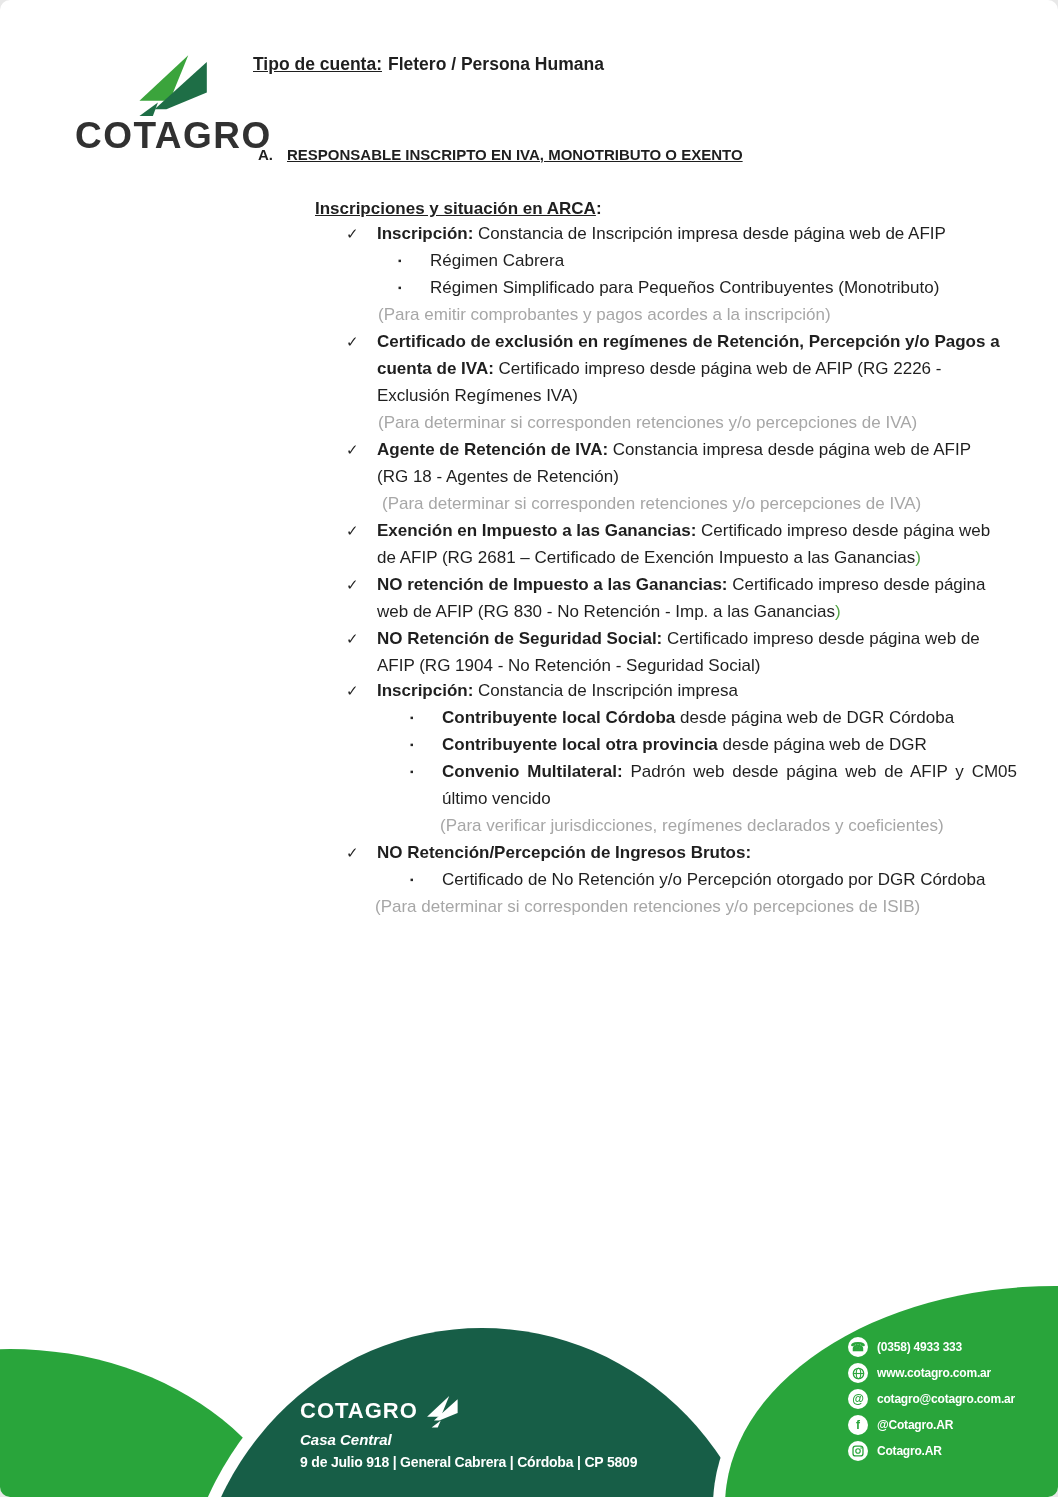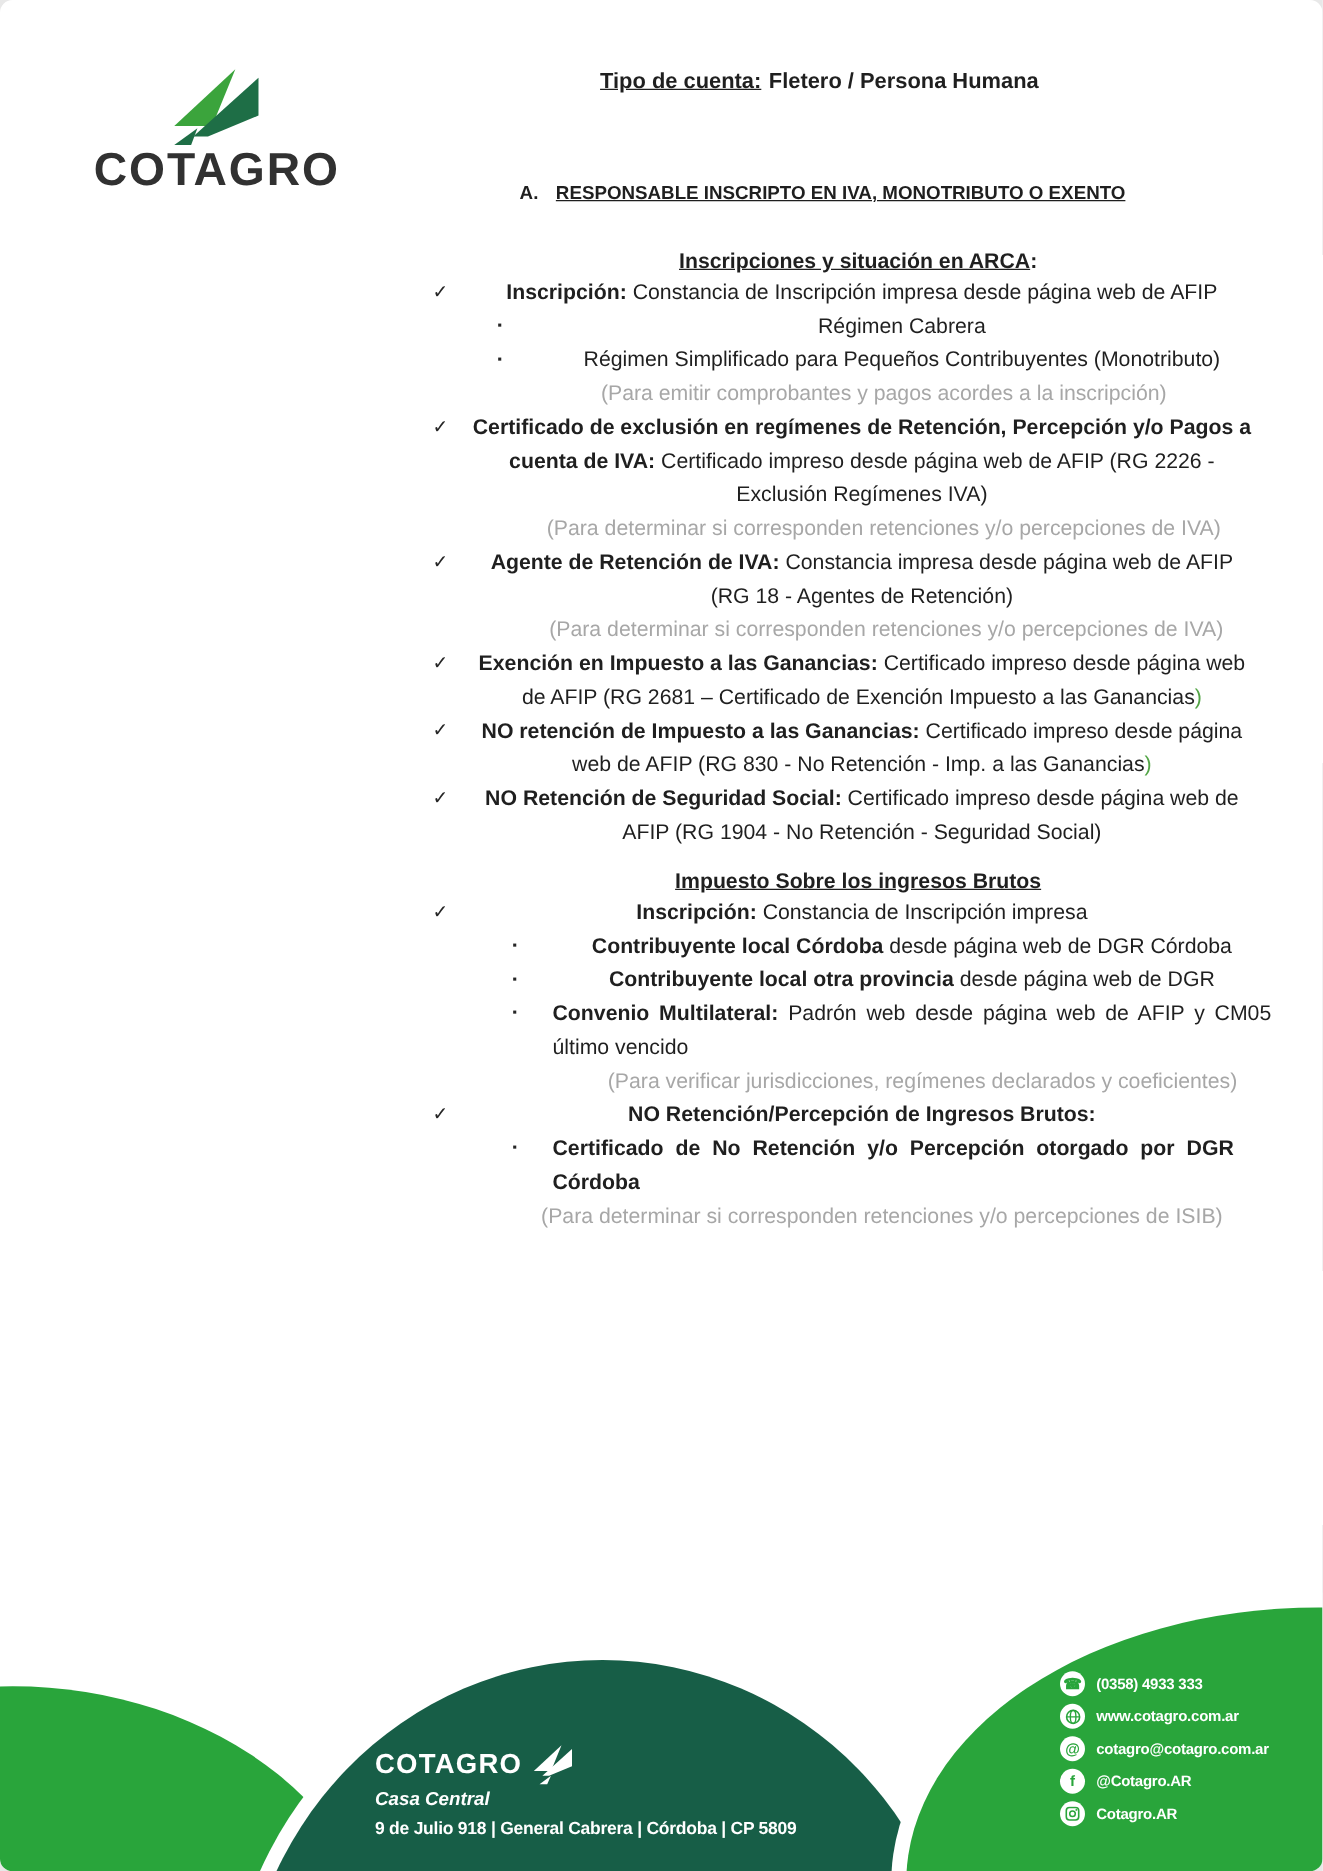--- a/index.html
+++ b/index.html
@@ -7,7 +7,7 @@
         font-family:"Liberation Sans",sans-serif;color:#1f1f1f;overflow:hidden;border-radius:10px;}
   .bold{font-weight:bold;}
   .u{text-decoration:underline;}
-  p{margin:0;text-align:center;}
+  p{margin:0;}
 
   
   .logo{position:absolute;left:75px;top:52px;}

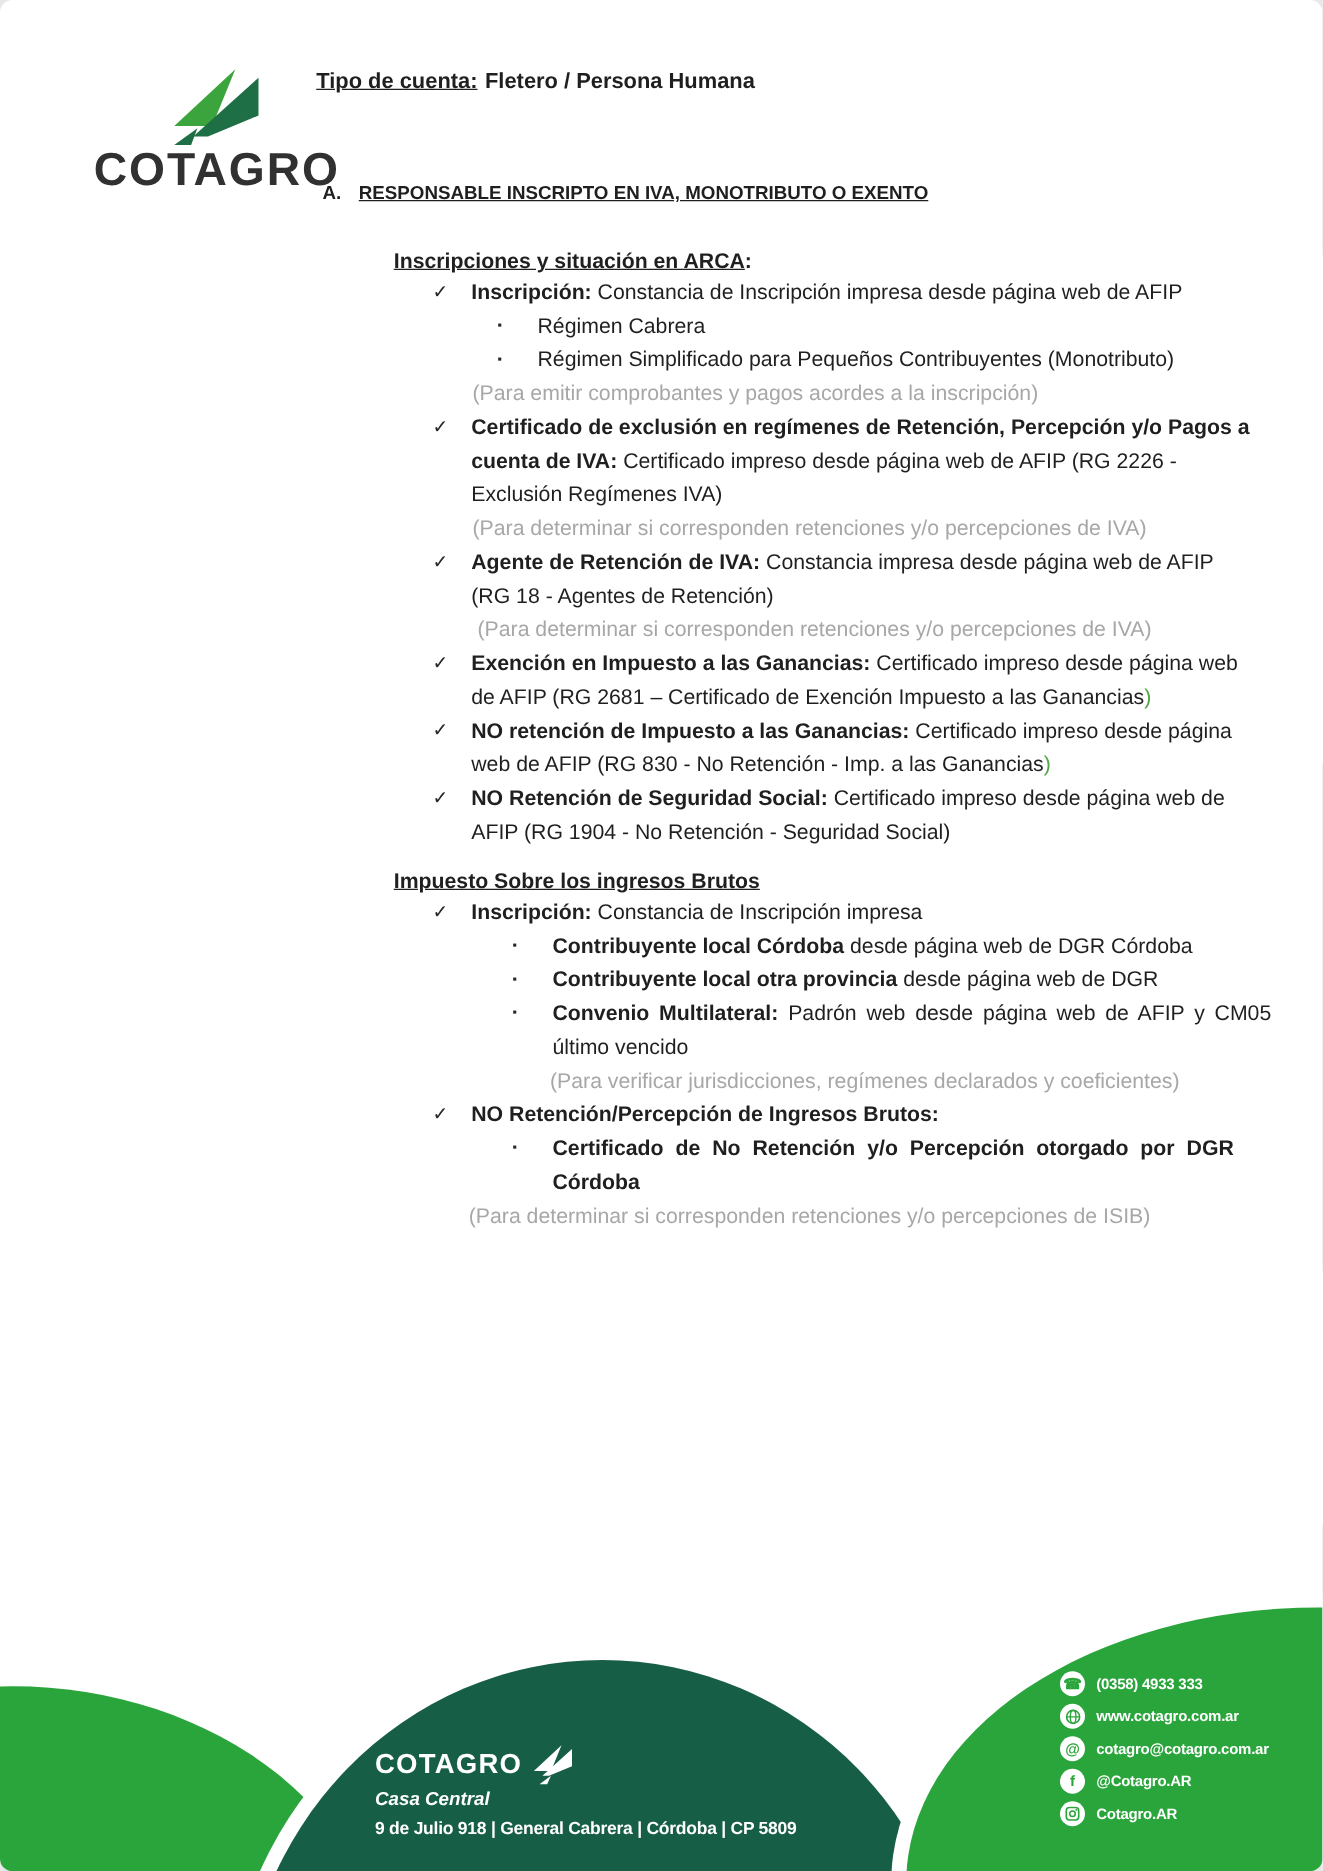--- a/index.html
+++ b/index.html
@@ -139,7 +139,6 @@
 
     </div>
 
-    <p class="subhead mt2 u">Impuesto Sobre los ingresos Brutos</p>
 
     <div class="list">
 

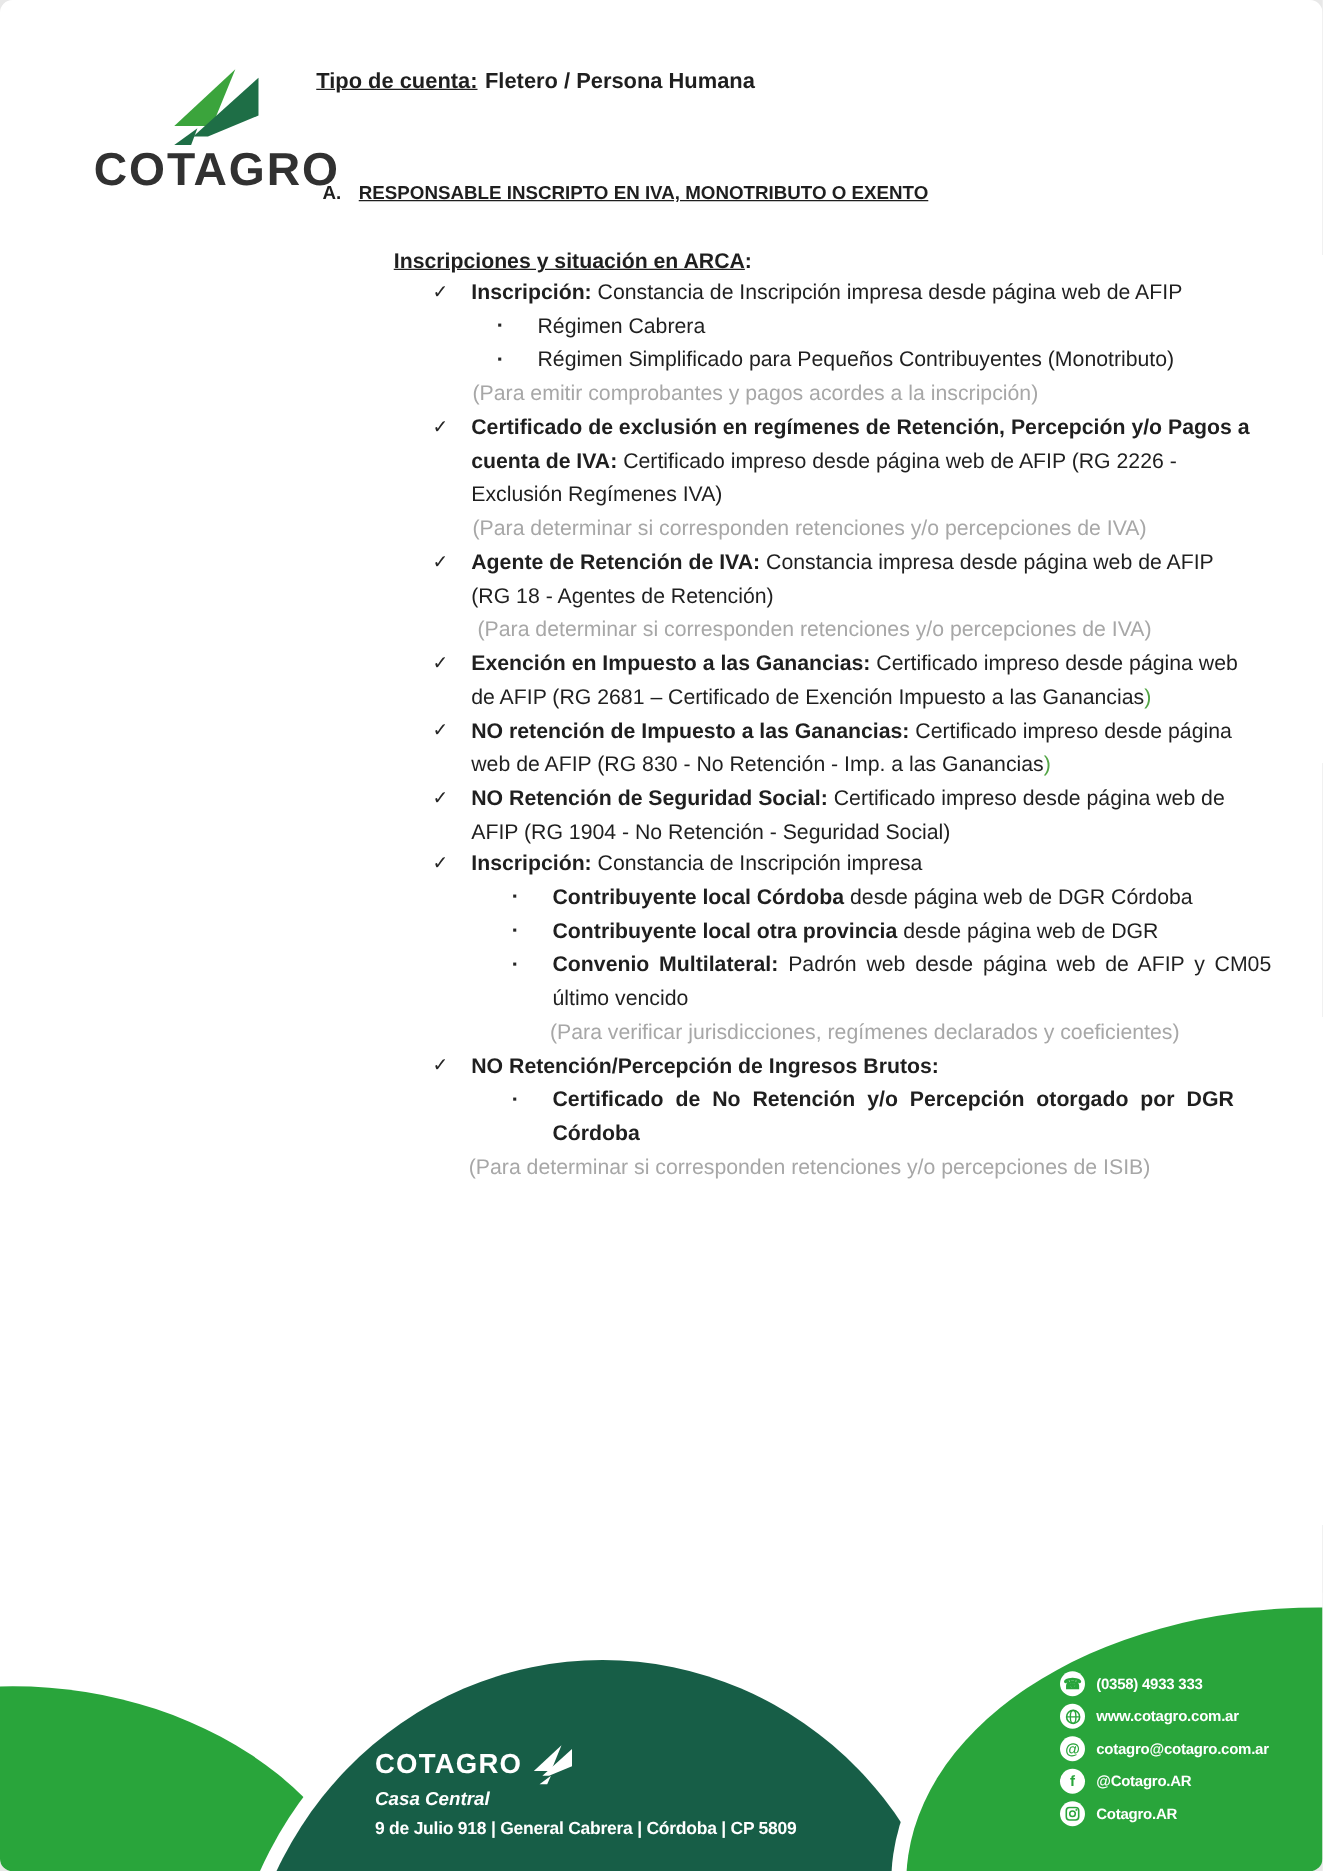--- a/index.html
+++ b/index.html
@@ -33,7 +33,7 @@
   .sq-arca .sqbody{width:583px;}
   .sq-iibb{margin-left:64px;}
   .sq-iibb .sqbody{width:575px;}
-  .sqbody.w545{width:545px;font-weight:bold;}
+  .sqbody.w545{width:545px;}
   .justify{text-align:justify;}
   .note{color:#a7a7a7;}
   .n1{margin-left:32px;}

